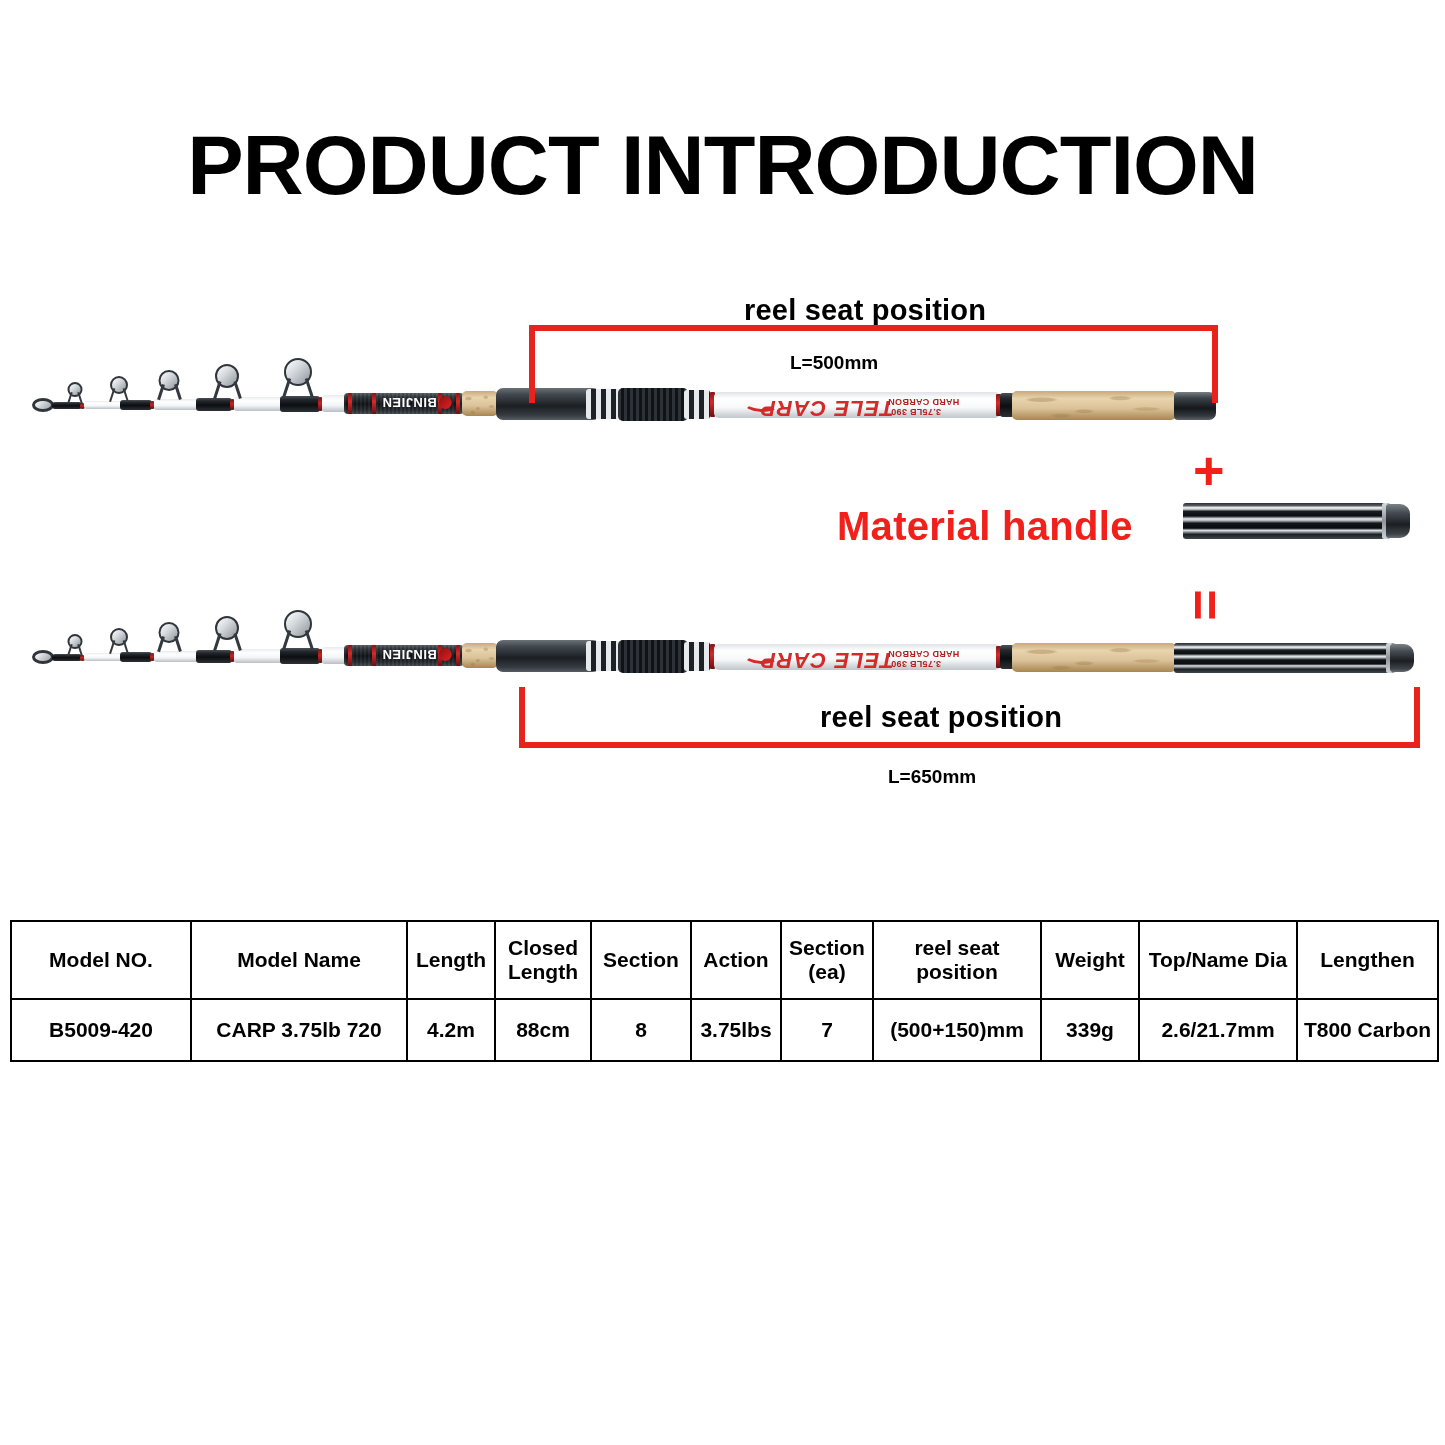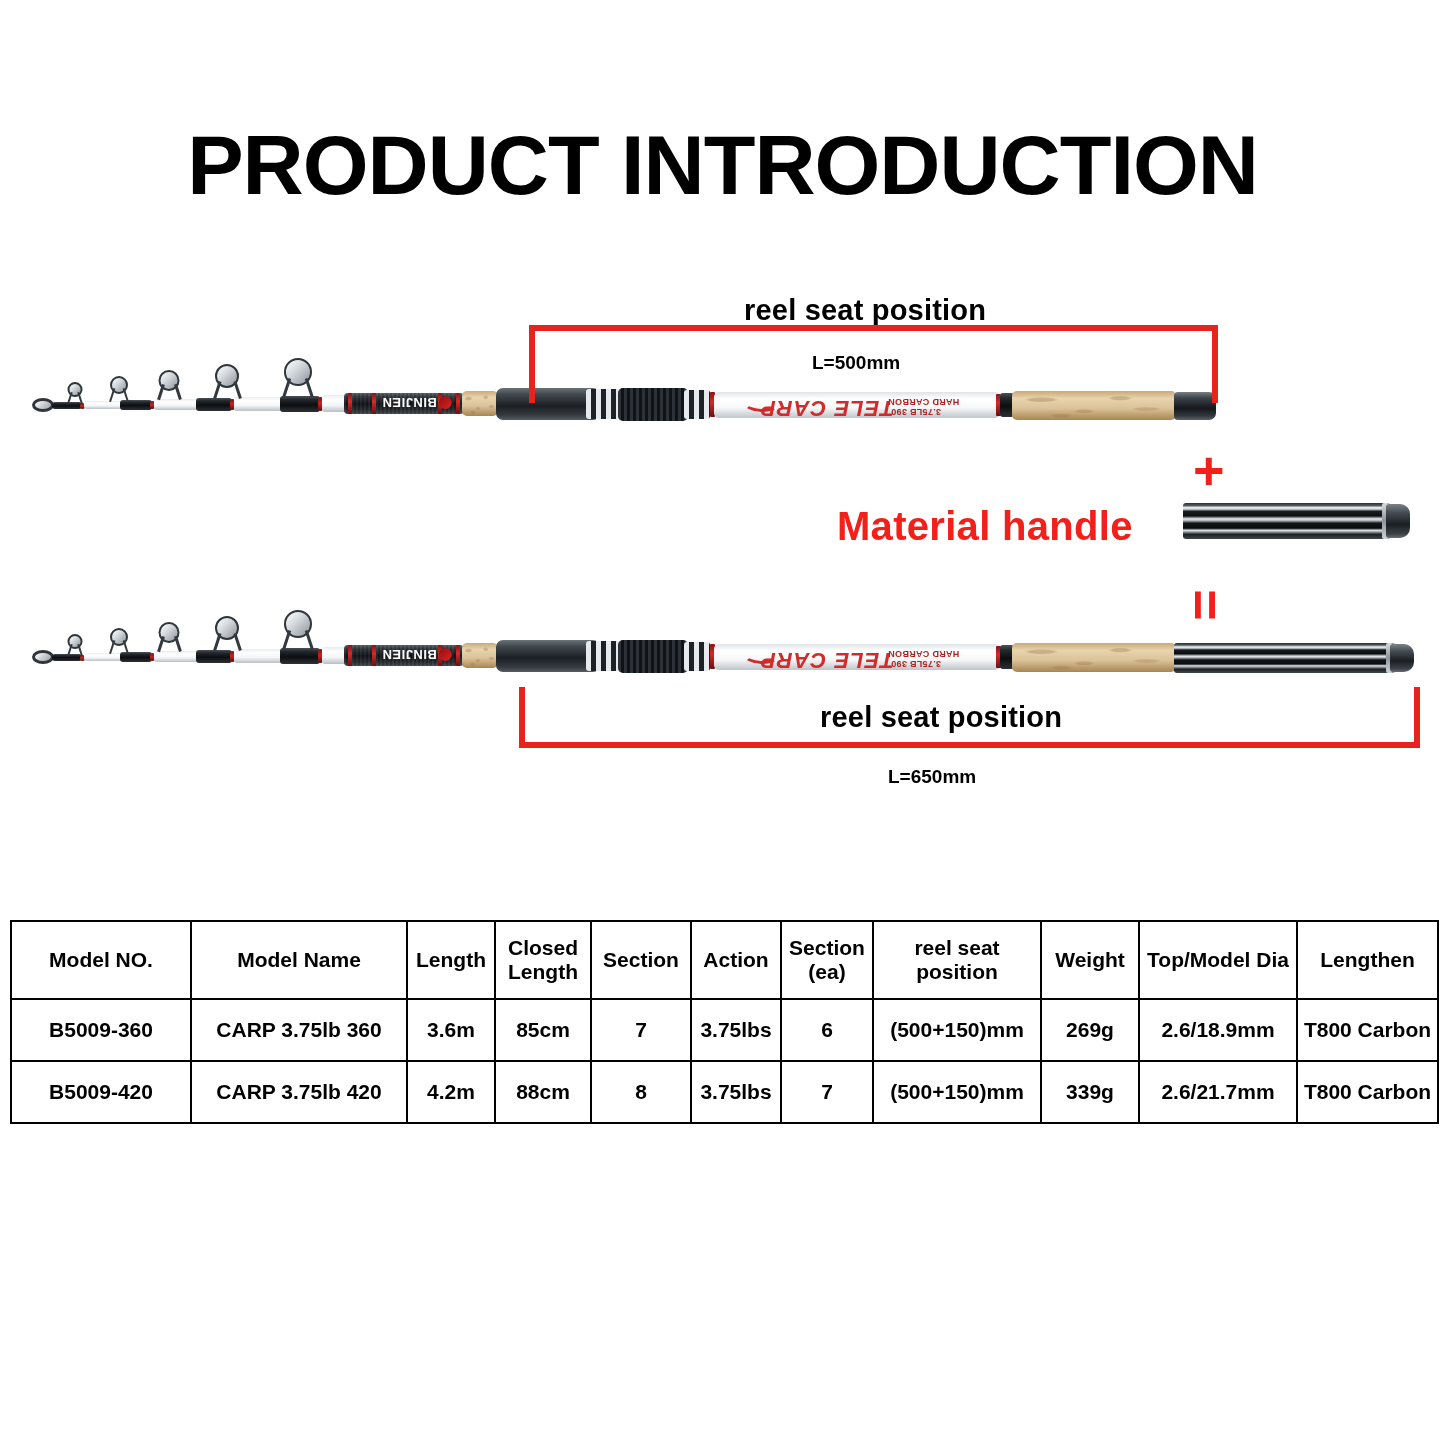--- a/index.html
+++ b/index.html
@@ -327,7 +327,7 @@
   <div class="dim-line" style="left:529px; top:325px; width:689px; height:6px;"></div>
   <div class="dim-tick" style="left:529px; top:325px; width:6px; height:78px;"></div>
   <div class="dim-tick" style="left:1212px; top:325px; width:6px; height:78px;"></div>
-  <div class="dim-label-small" style="left:812px; top:352px;text-align:center;">L=500mm</div>
+  <div class="dim-label-small" style="left:790px; top:352px;text-align:center;">L=500mm</div>
 </div>
 
 <div class="op-plus" style="left:1193px; top:443px;">+</div>

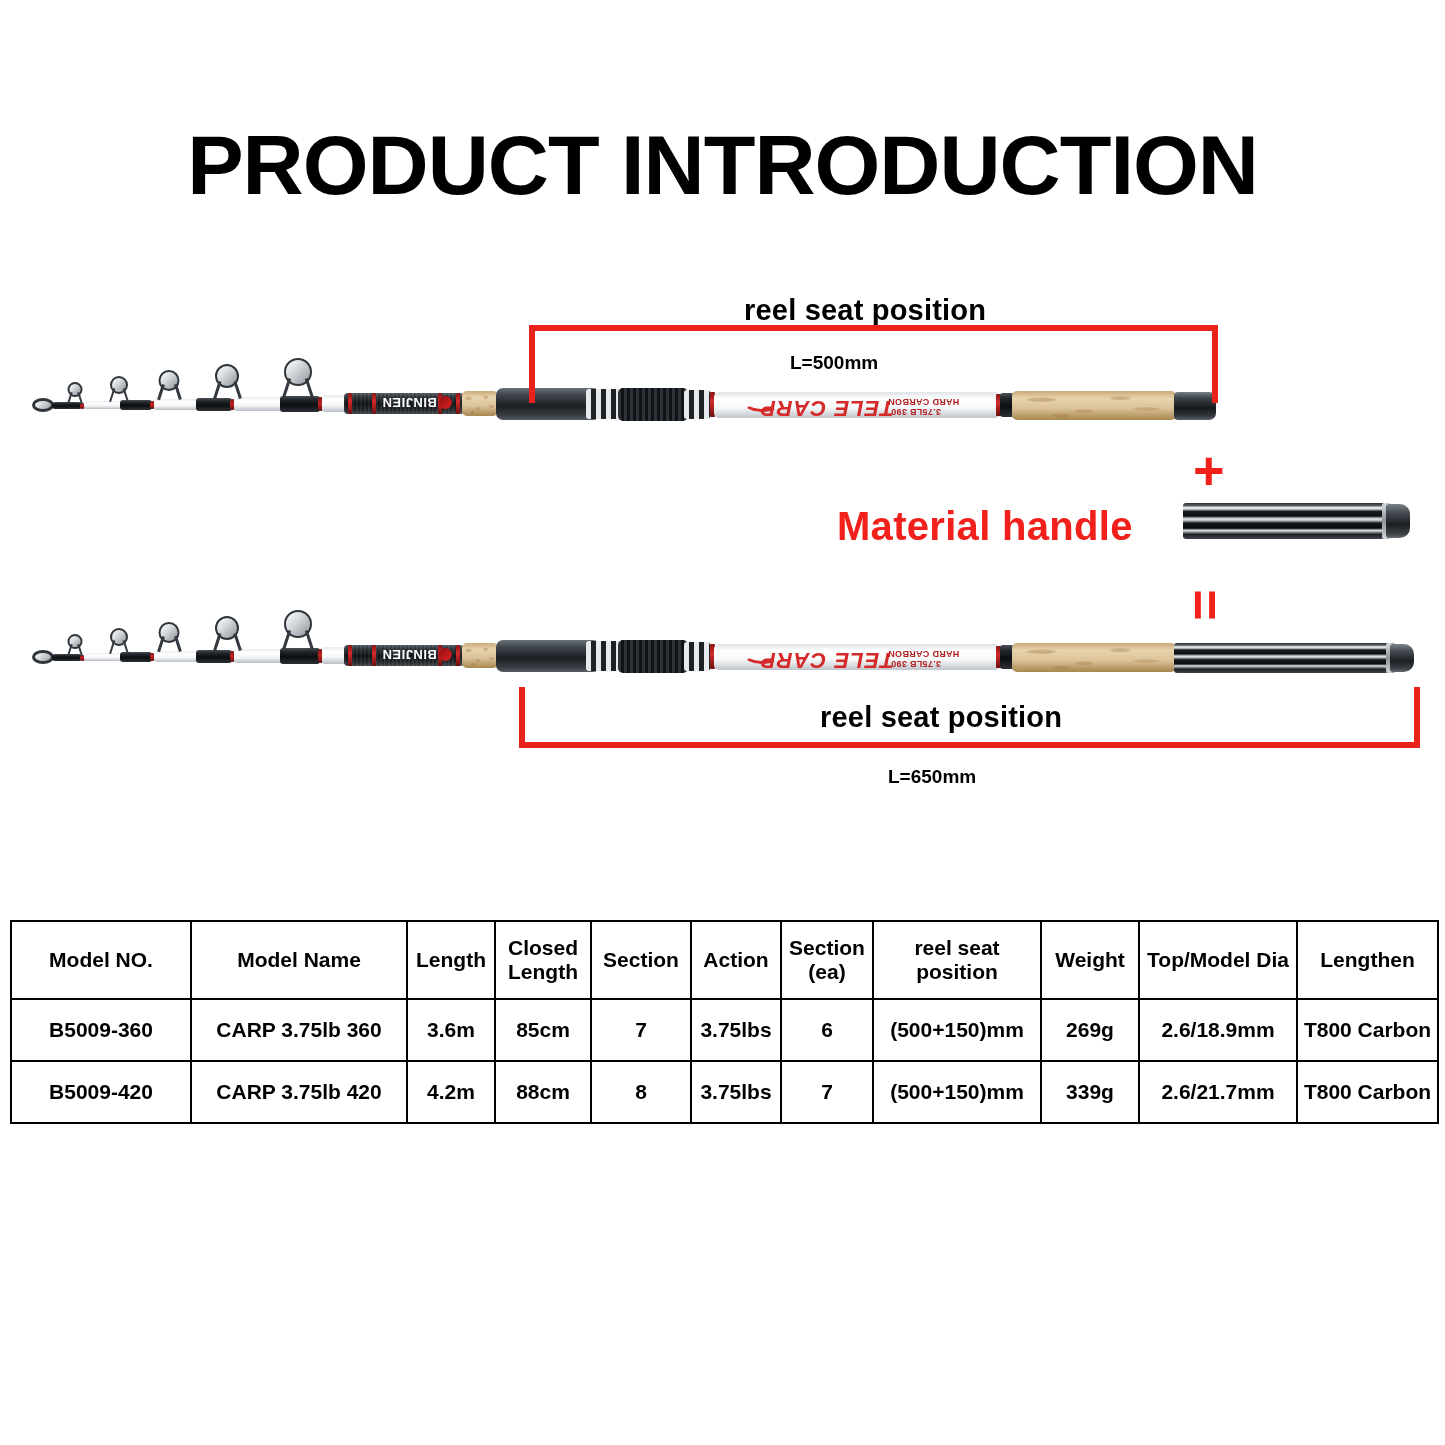--- a/index.html
+++ b/index.html
@@ -452,7 +452,7 @@
       <th class="two-line">reel seat
 position</th>
       <th class="two-line">Weight</th>
-      <th class="two-line">Top/Model Dia</th>
+      <th class="two-line">Top/Name Dia</th>
       <th class="two-line">Lengthen</th>
     </tr>
   </thead>

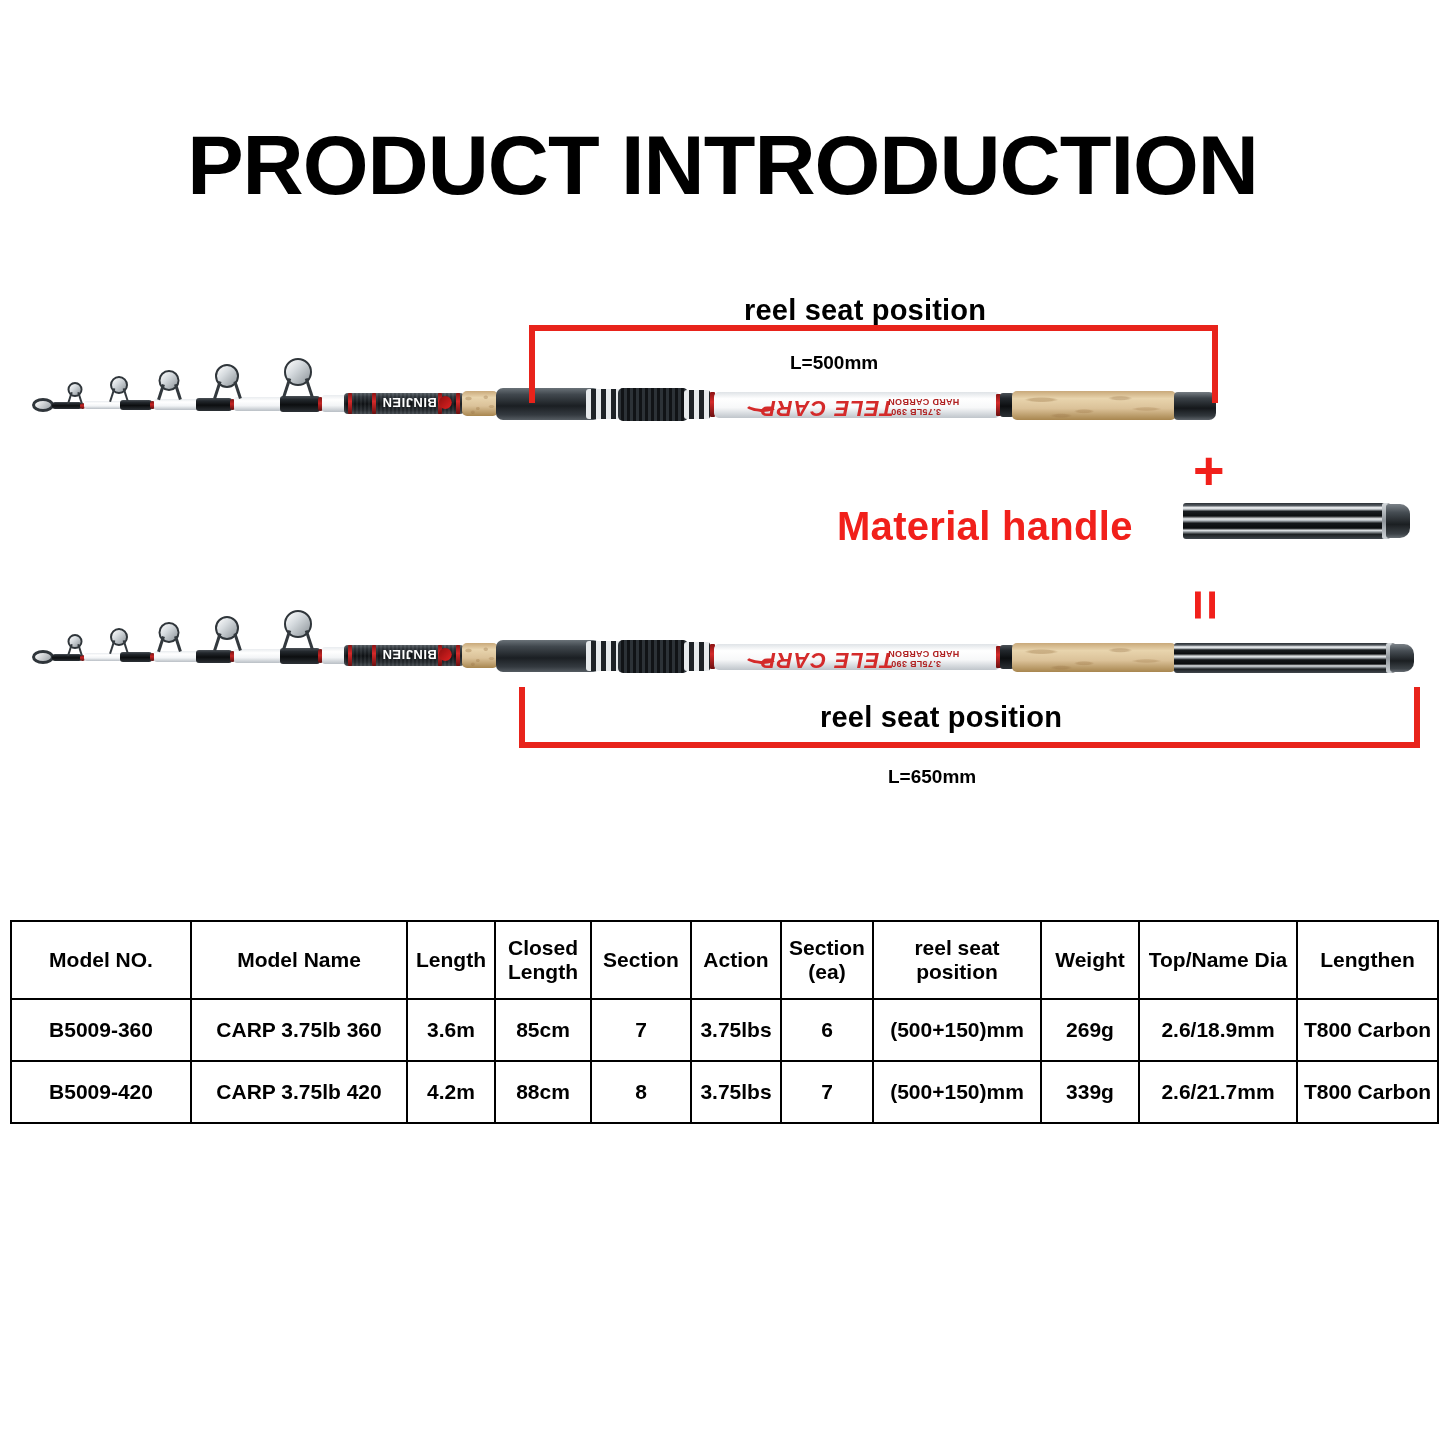--- a/index.html
+++ b/index.html
@@ -458,19 +458,6 @@
   </thead>
   <tbody>
     <tr>
-      <td>B5009-360</td>
-      <td>CARP 3.75lb 360</td>
-      <td>3.6m</td>
-      <td>85cm</td>
-      <td>7</td>
-      <td>3.75lbs</td>
-      <td>6</td>
-      <td>(500+150)mm</td>
-      <td>269g</td>
-      <td>2.6/18.9mm</td>
-      <td>T800 Carbon</td>
-    </tr>
-    <tr>
       <td>B5009-420</td>
       <td>CARP 3.75lb 420</td>
       <td>4.2m</td>

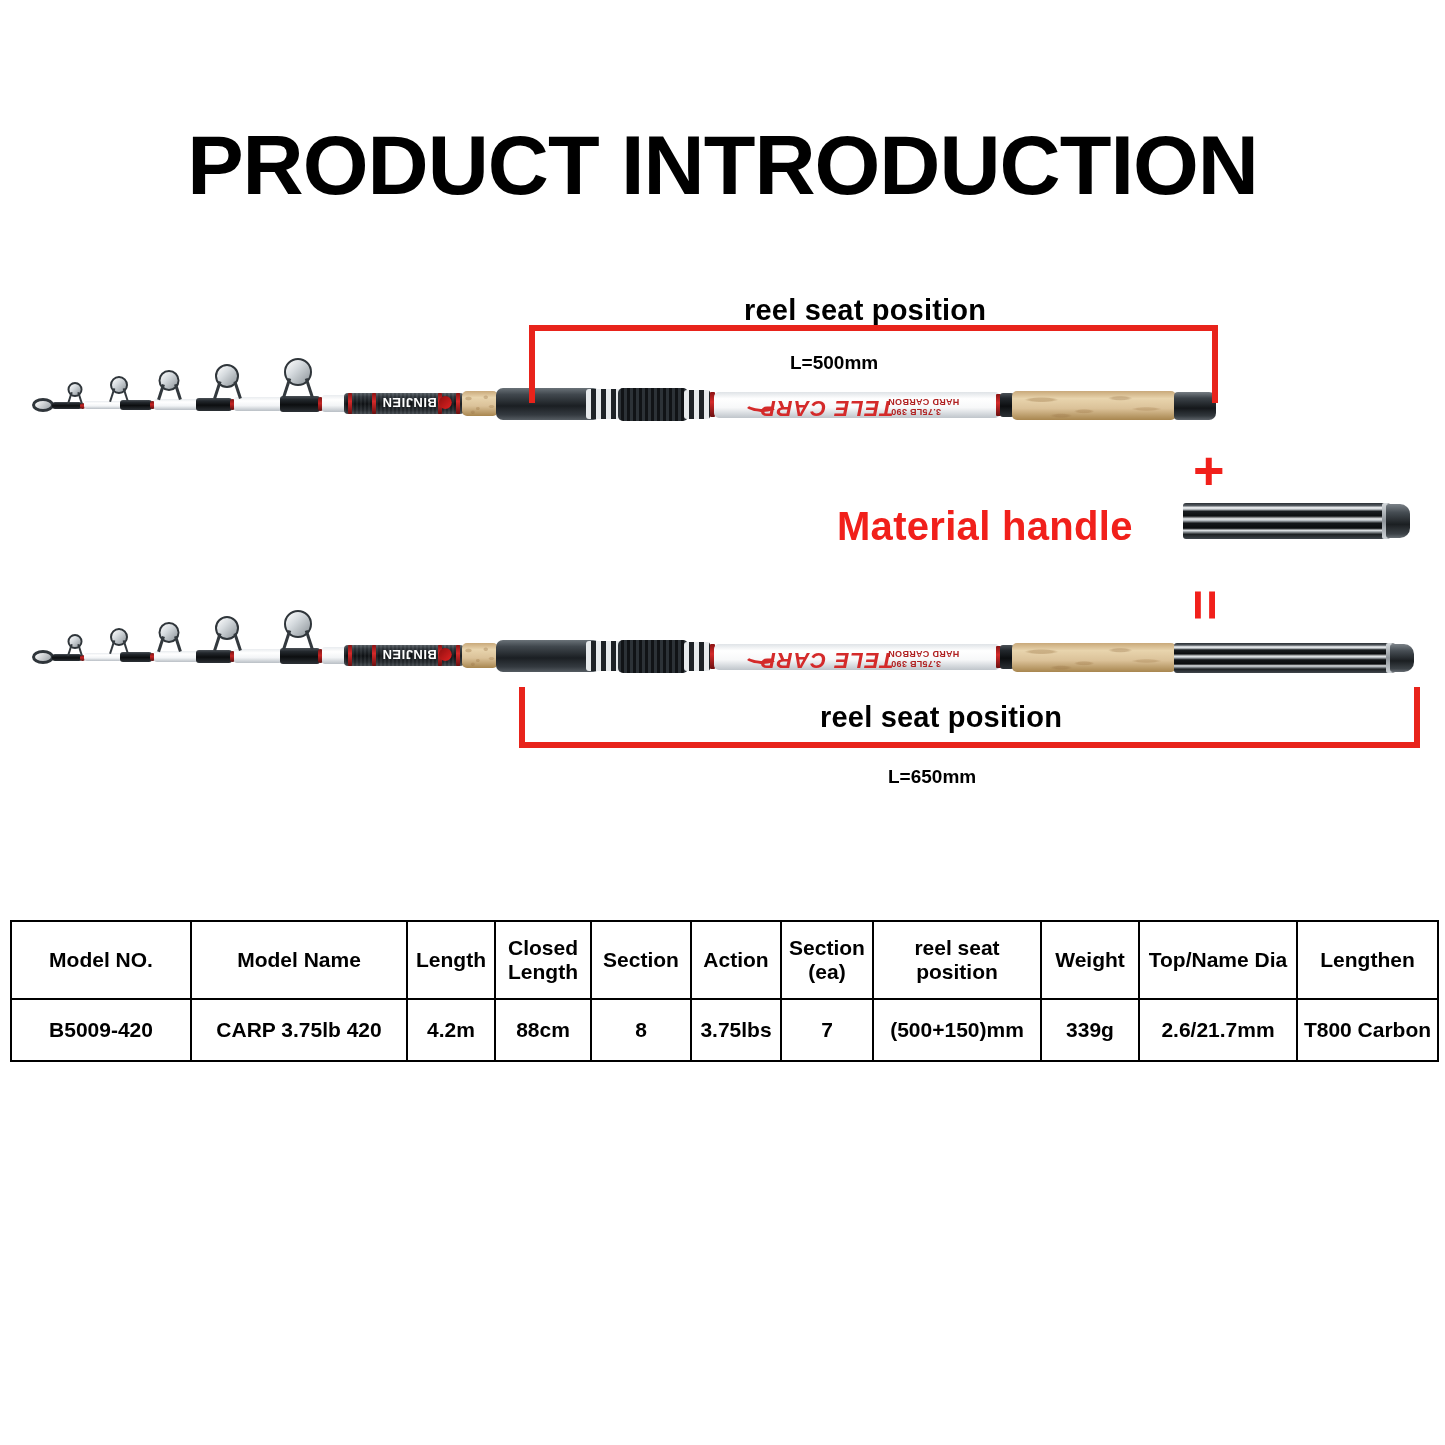--- a/index.html
+++ b/index.html
@@ -459,7 +459,7 @@
   <tbody>
     <tr>
       <td>B5009-420</td>
-      <td>CARP 3.75lb 420</td>
+      <td>CARP 3.75lb 720</td>
       <td>4.2m</td>
       <td>88cm</td>
       <td>8</td>

